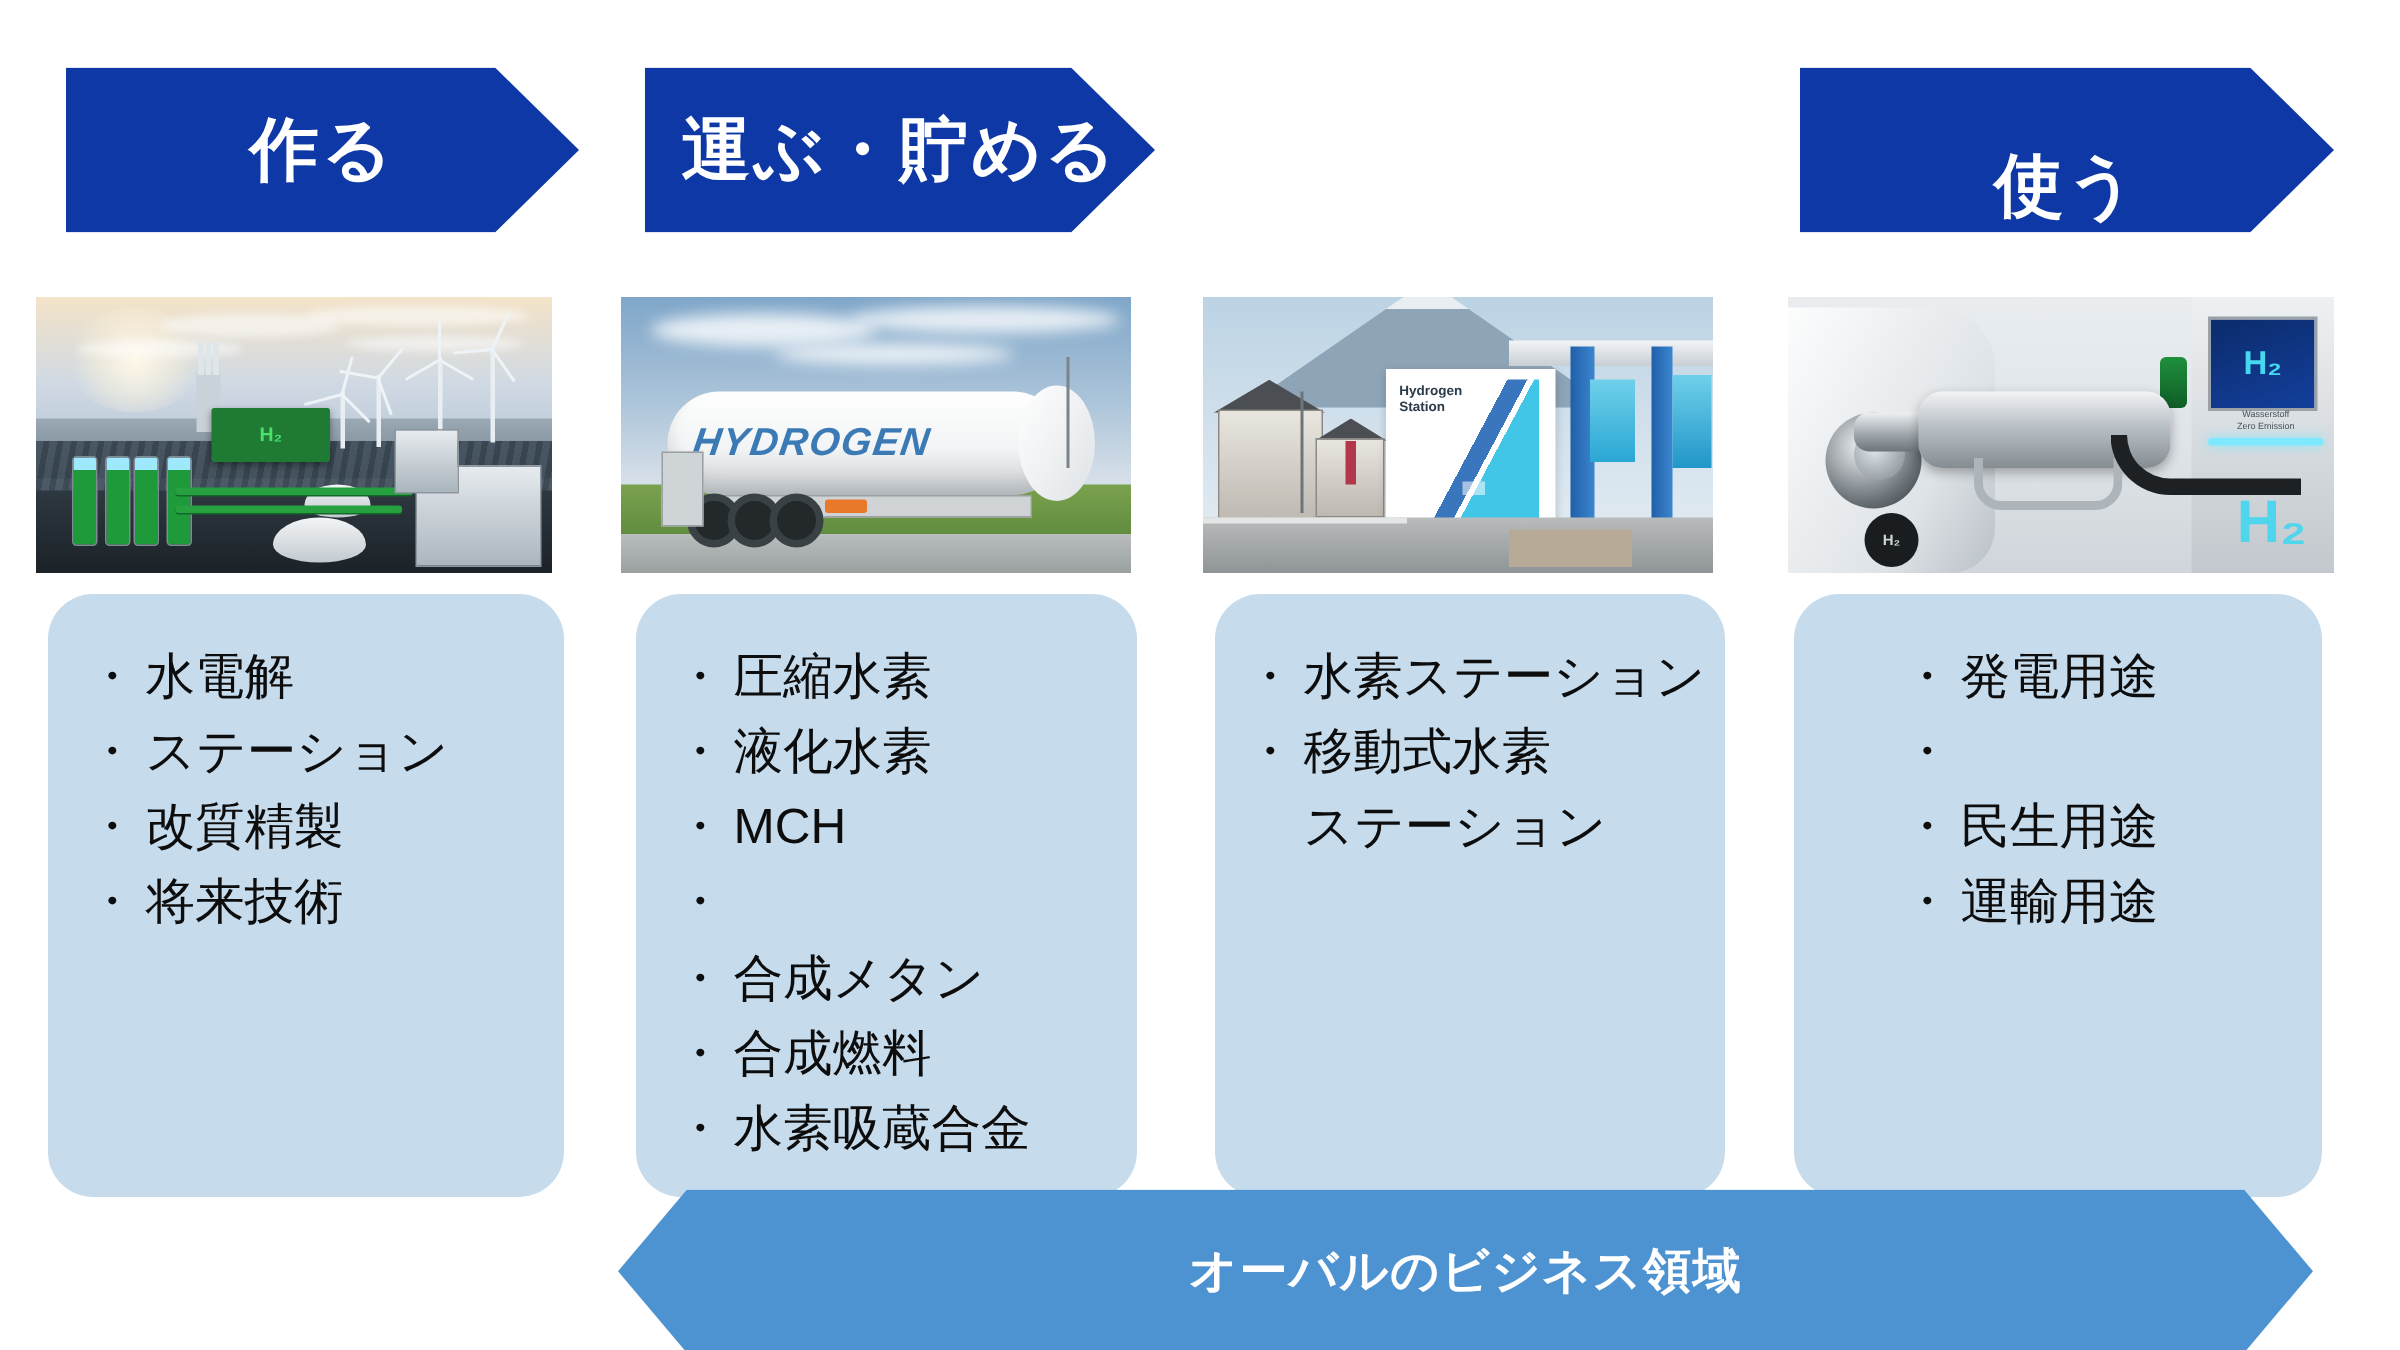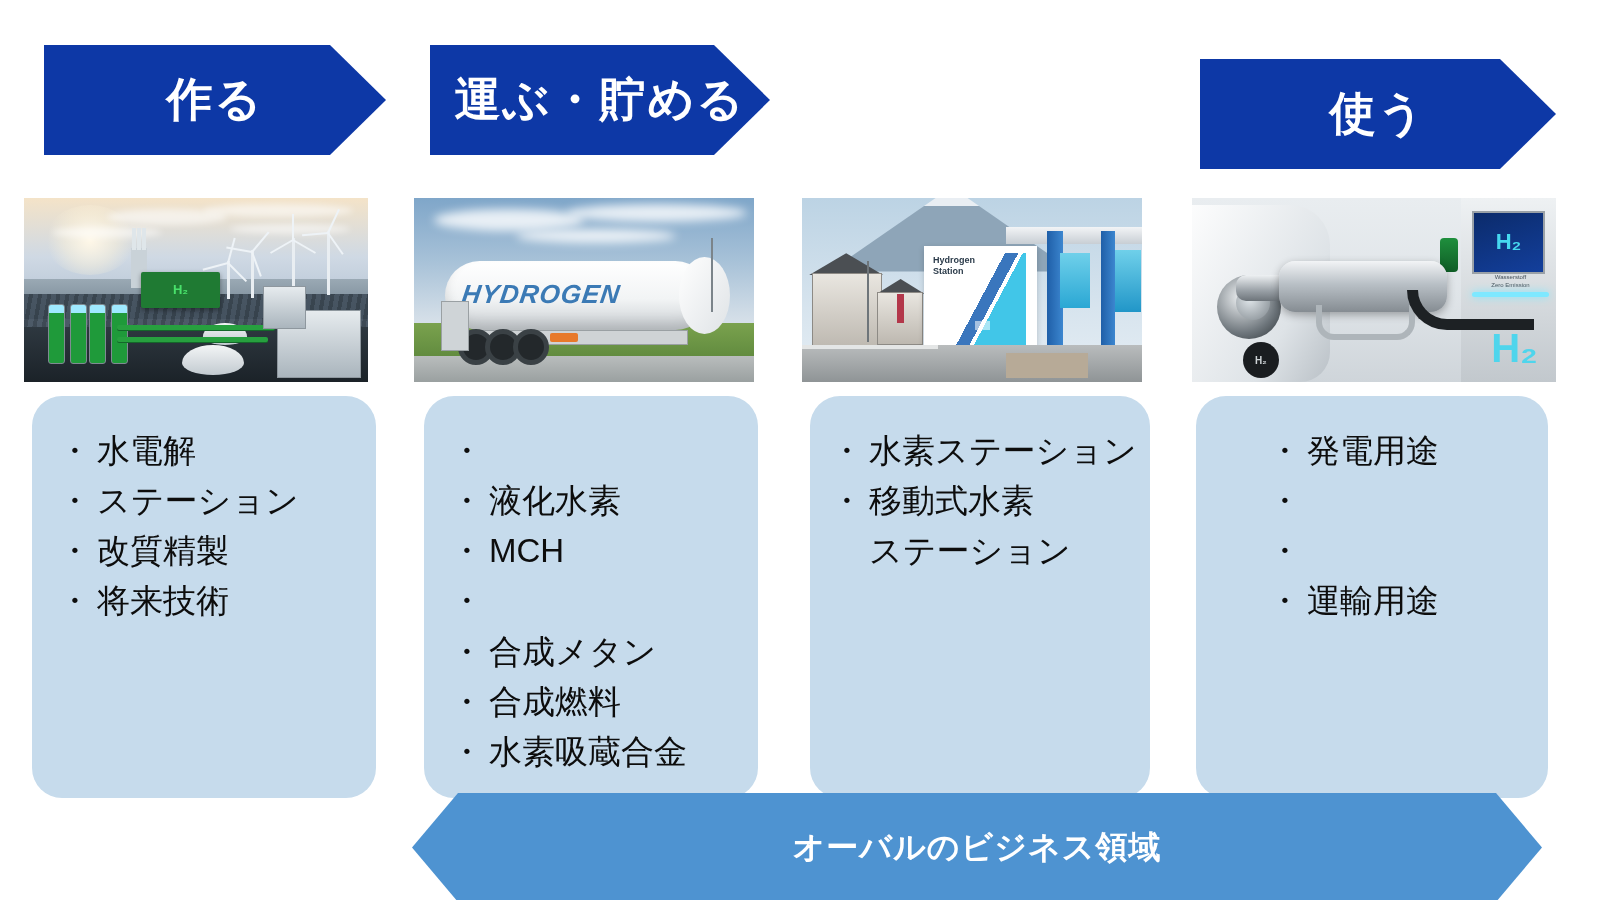--- a/index.html
+++ b/index.html
@@ -20,7 +20,7 @@
   .chev1{left:44px;top:45px;width:342px;}
   .chev2{left:430px;top:45px;width:340px;}
   .chev3{left:816px;top:45px;width:338px;}
-  .chev4{left:1200px;top:59px;width:356px;}
+  .chev4{left:1200px;top:45px;width:356px;align-items:flex-end;}
 
   
   .photo{position:absolute;top:198px;height:184px;overflow:hidden;background:#dfe7ee;}

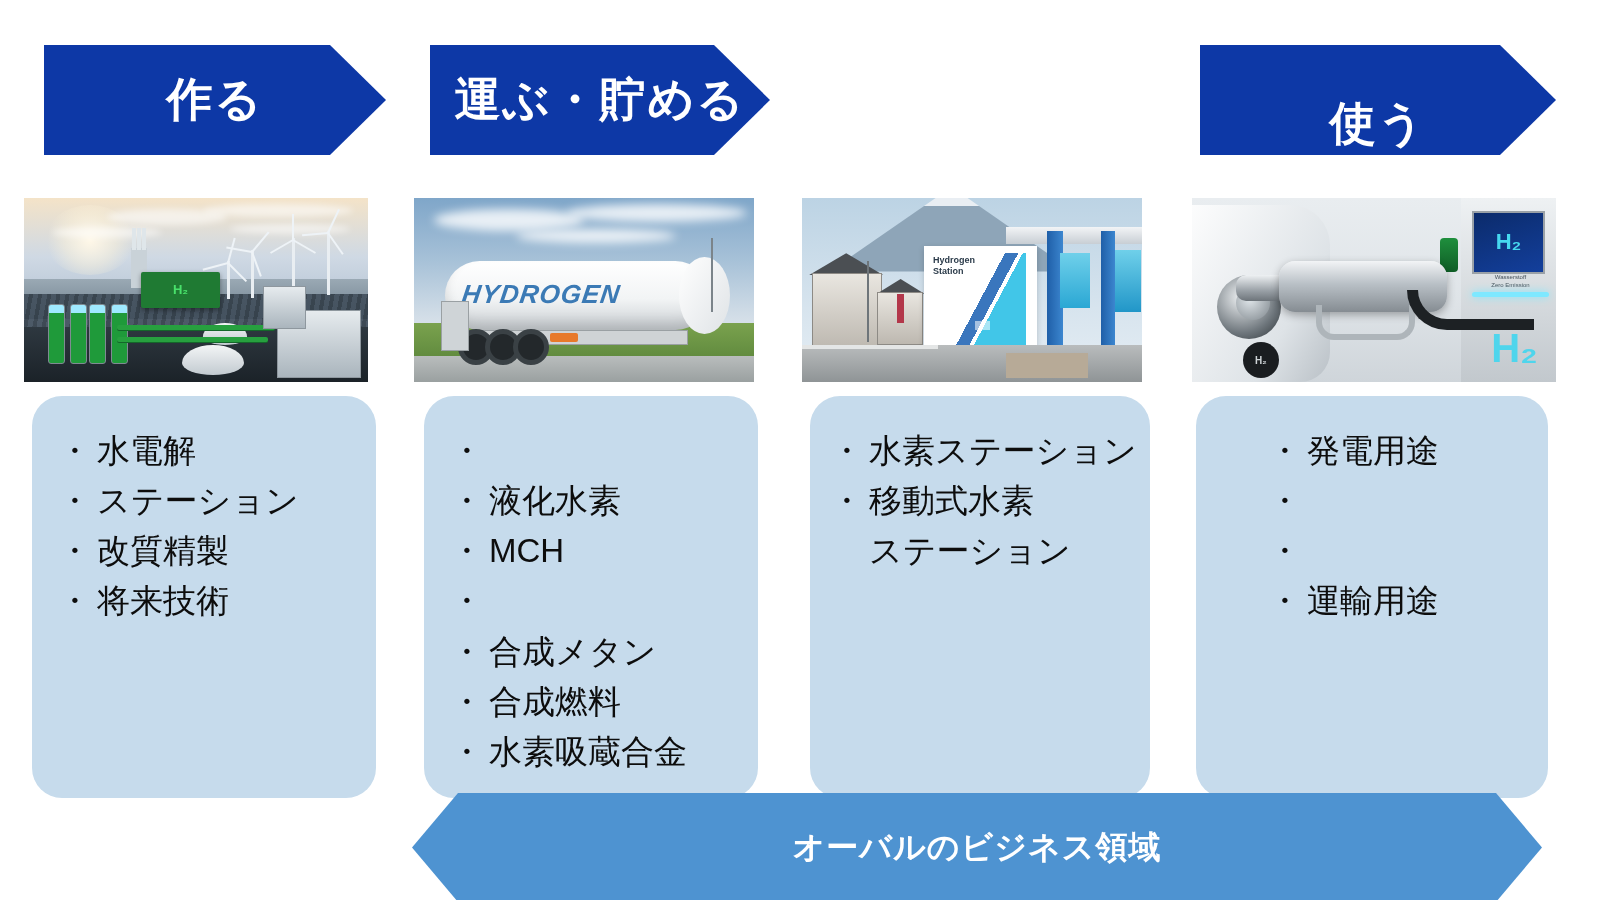--- a/index.html
+++ b/index.html
@@ -294,7 +294,7 @@
 
   <div class="card c2" style="background: rgb(198, 219, 236);">
     <ul class="bullets">
-      <li style="color: rgb(13, 13, 13);"><span class="dot">・</span></li>
+      <li style="color: rgb(13, 13, 13);"><span class="dot">・</span><span>圧縮水素</span></li>
       <li style="color: rgb(13, 13, 13);"><span class="dot">・</span><span>液化水素</span></li>
       <li style="color: rgb(13, 13, 13);"><span class="dot">・</span><span>MCH</span></li>
       <li style="color: rgb(13, 13, 13);"><span class="dot">・</span></li>

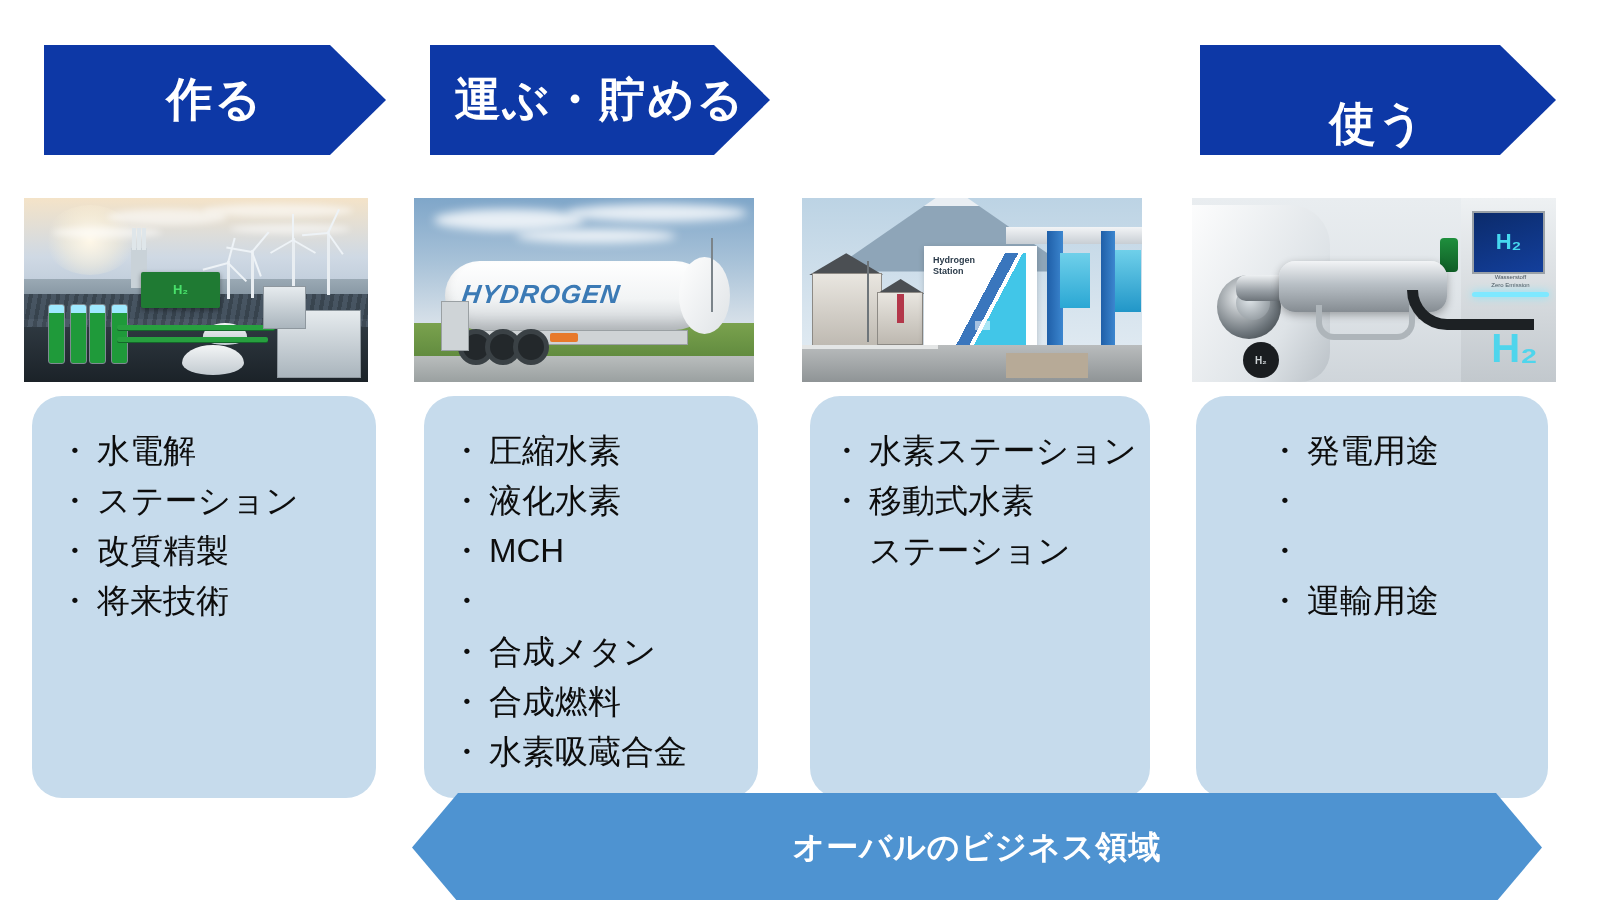--- a/index.html
+++ b/index.html
@@ -316,7 +316,7 @@
     <ul class="bullets">
       <li style="color: rgb(13, 13, 13);"><span class="dot">・</span><span>発電用途</span></li>
       <li style="color: rgb(13, 13, 13);"><span class="dot">・</span></li>
-      <li style="color: rgb(13, 13, 13);"><span class="dot">・</span></li>
+      <li style="color: rgb(13, 13, 13);"><span class="dot">・</span><span>民生用途</span></li>
       <li style="color: rgb(13, 13, 13);"><span class="dot">・</span><span>運輸用途</span></li>
     </ul>
   </div>

